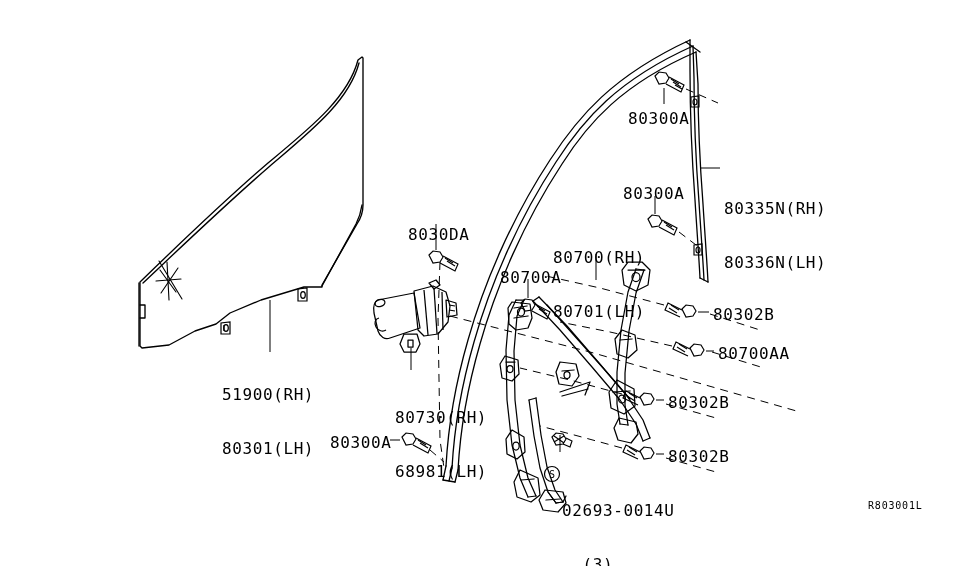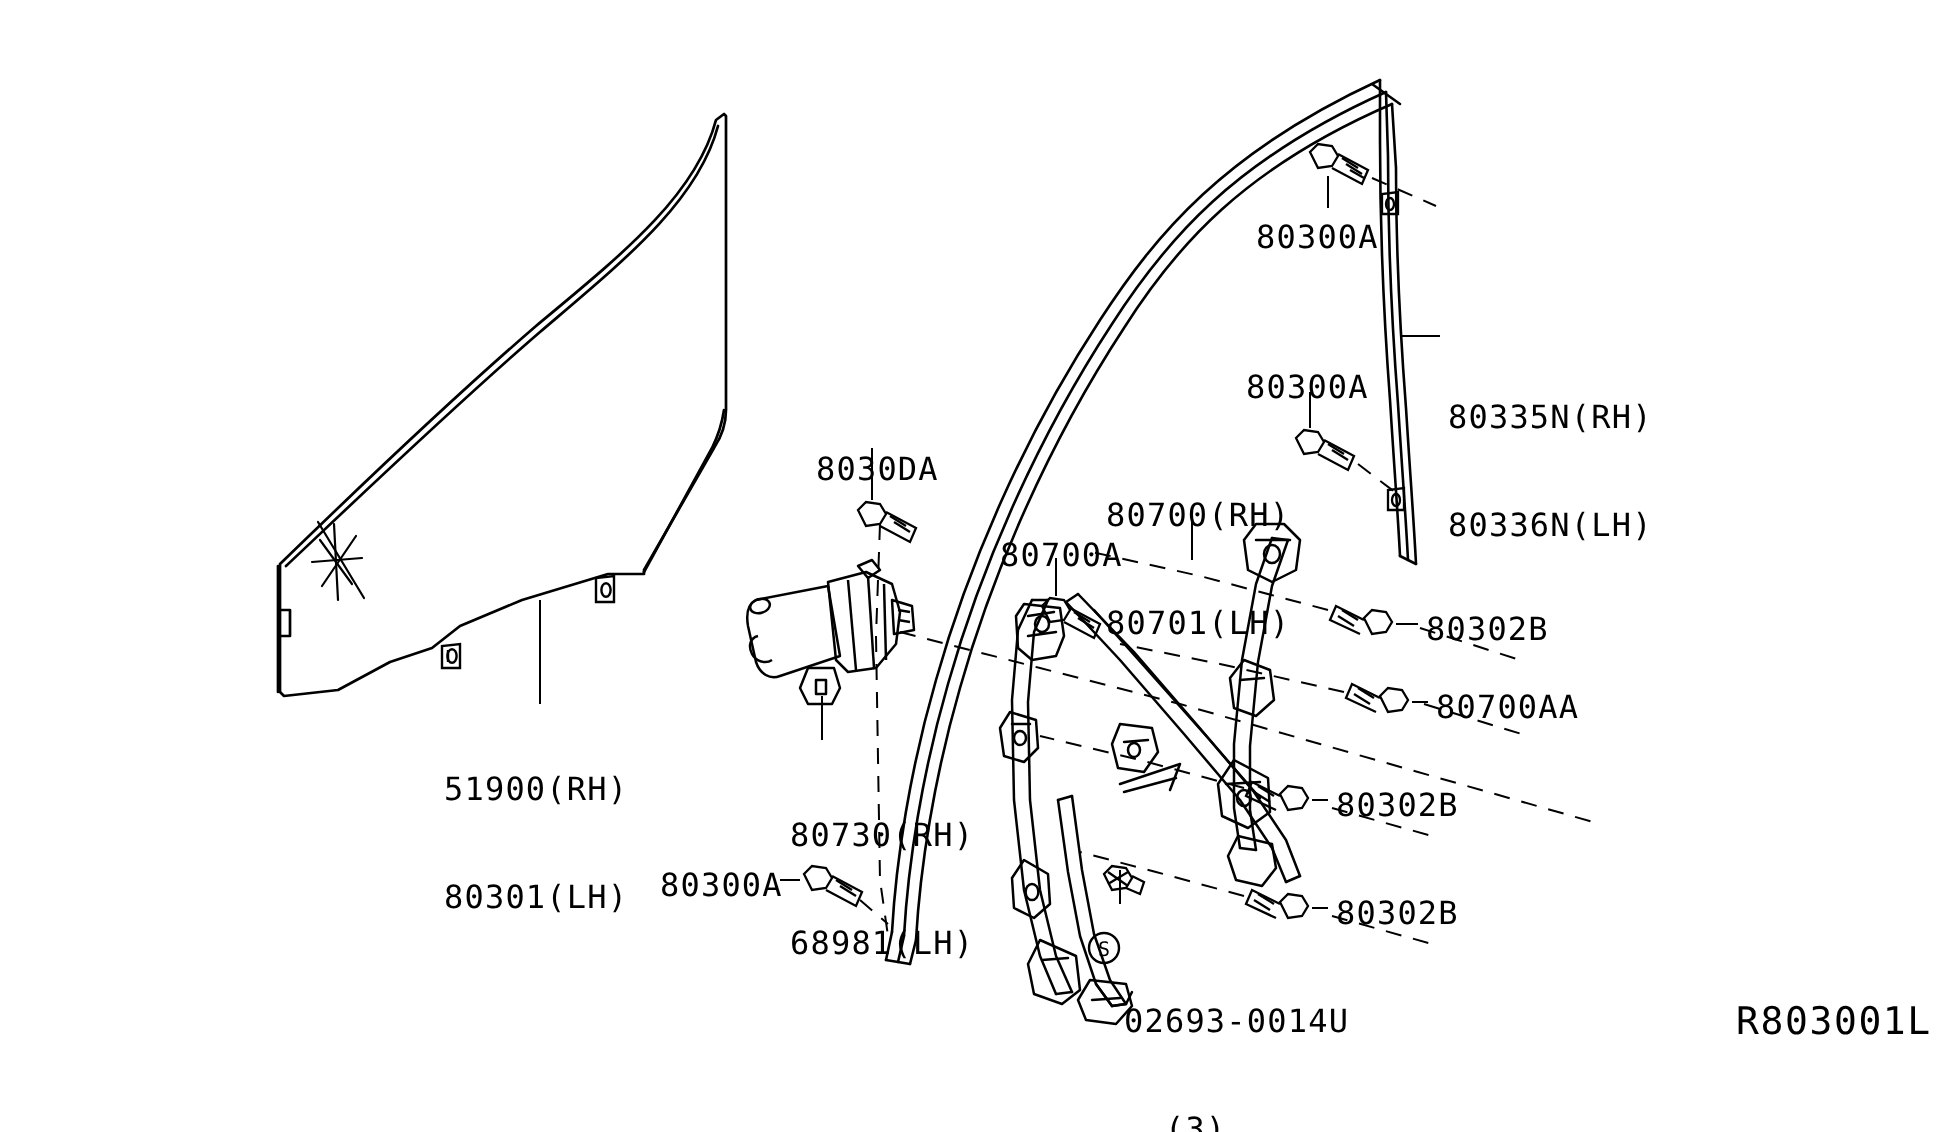--- a/index.html
+++ b/index.html
@@ -36,7 +36,7 @@
   .diagram-code {
     position: absolute;
     font-family: "DejaVu Sans Mono", "Liberation Mono", monospace;
-    font-size: 19px;
+    font-size: 10px;
     letter-spacing: 0.8px;
     color: #000000;
     white-space: pre;

